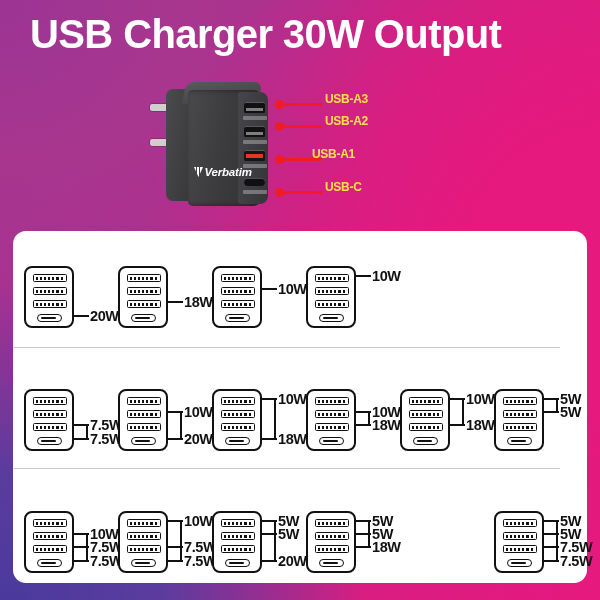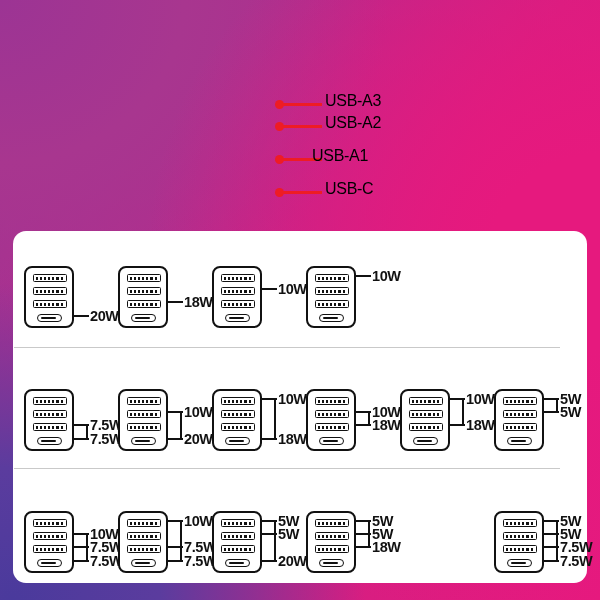--- a/index.html
+++ b/index.html
@@ -102,6 +102,7 @@
 
   <div class="bg"></div>
 
+  <div class="title">USB Charger 30W Output</div>
 
 
   <div id="callout-layer">

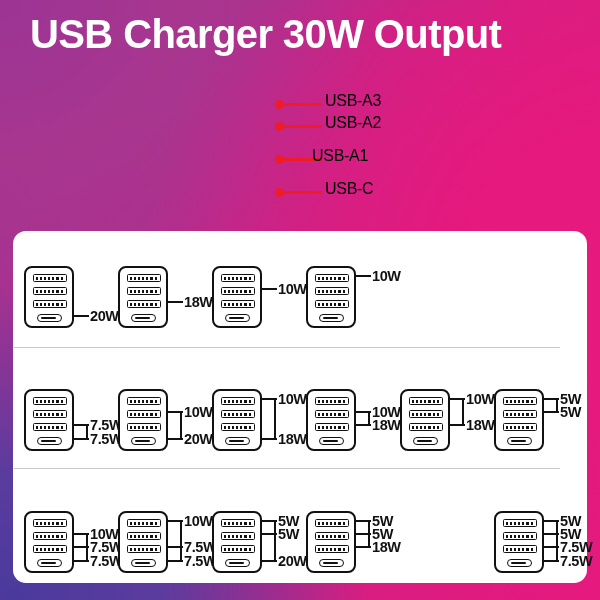--- a/index.html
+++ b/index.html
@@ -65,7 +65,7 @@
   .callout-dot{position:absolute;width:9px;height:9px;border-radius:50%;
                background:#ee1c24;}
   .callout-line{position:absolute;height:2.6px;background:#ee1c24;}
-  .callout-label{position:absolute;color:#000000;font-size:16px;font-weight:normal;
+  .callout-label{position:absolute;color:#fde047;font-size:12px;font-weight:bold;
                  letter-spacing:-.3px;white-space:nowrap;line-height:1;}
 
   

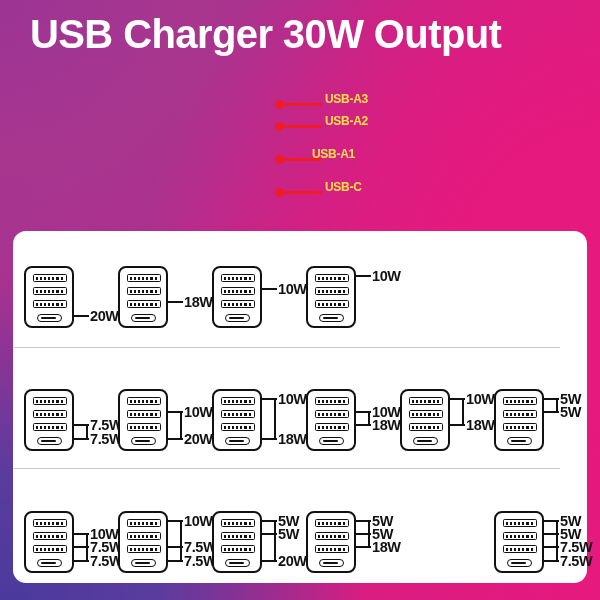--- a/index.html
+++ b/index.html
@@ -104,6 +104,29 @@
 
   <div class="title">USB Charger 30W Output</div>
 
+  <div class="product">
+    <div class="prong p1"></div>
+    <div class="prong p2"></div>
+    <div class="body-back"></div>
+    <div class="body-top"></div>
+    <div class="body-main"></div>
+    <div class="face"></div>
+    <div class="port a a1">
+        <i></i>
+      </div>
+    <div class="ptext t1"></div>
+    <div class="port a a2">
+        <i></i>
+      </div>
+    <div class="ptext t2"></div>
+    <div class="port a qc">
+        <i></i>
+      </div>
+    <div class="ptext t3"></div>
+    <div class="port c"></div>
+    <div class="ptext t4"></div>
+    <div class="brand"><span class="vmark"></span><span>Verbatim</span></div>
+  </div>
 
   <div id="callout-layer">
       <div class="callout-dot" style="left: 275px; top: 100px;"></div>

